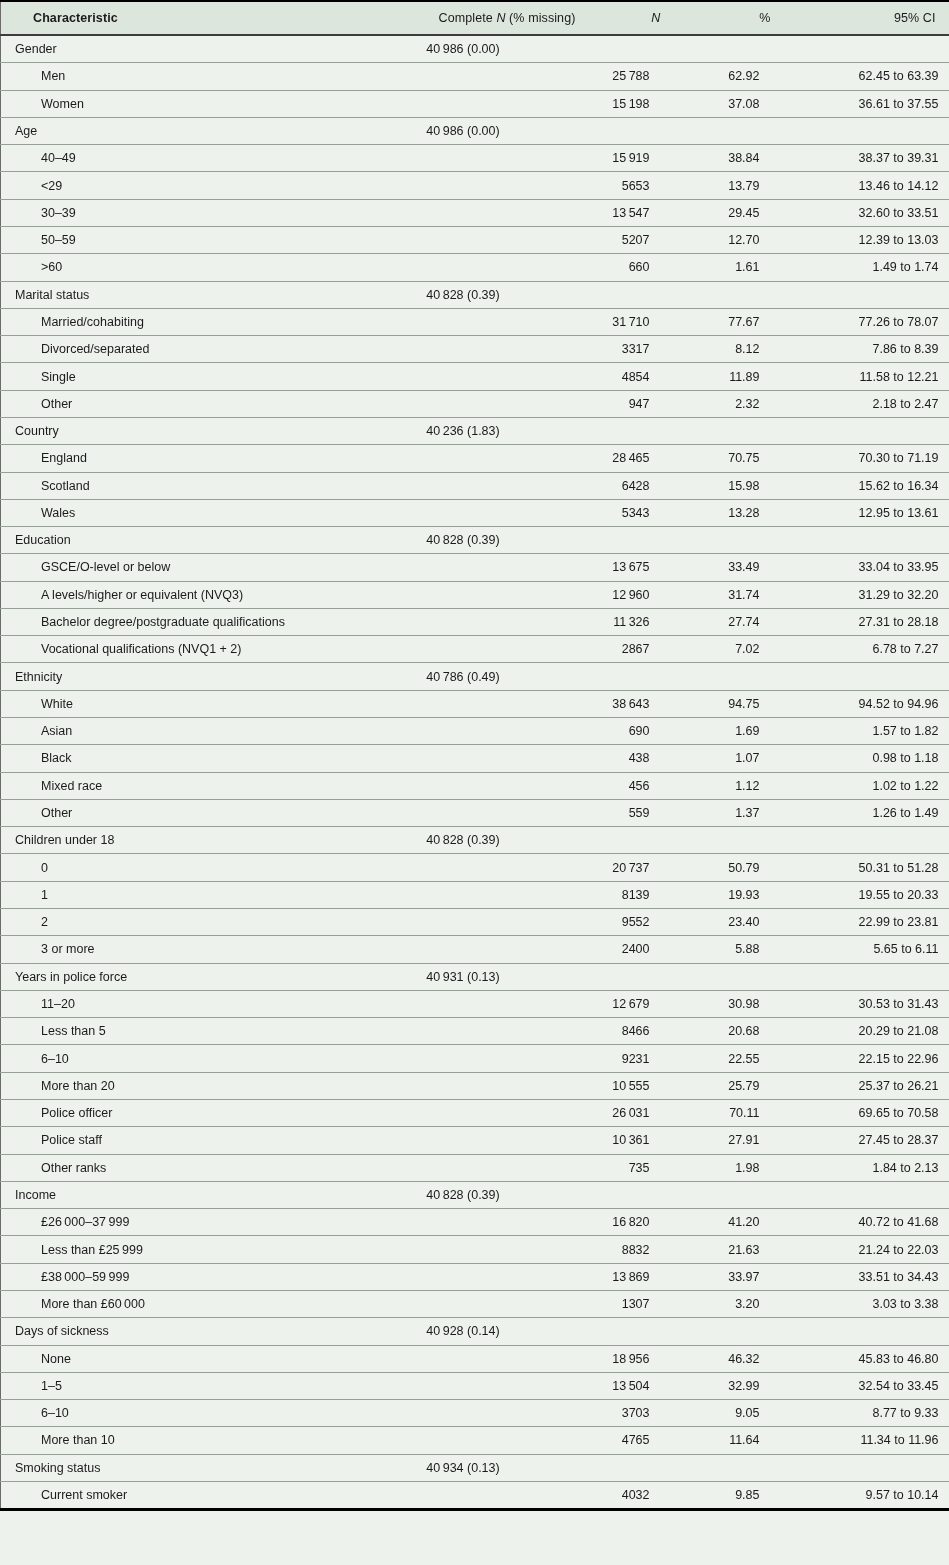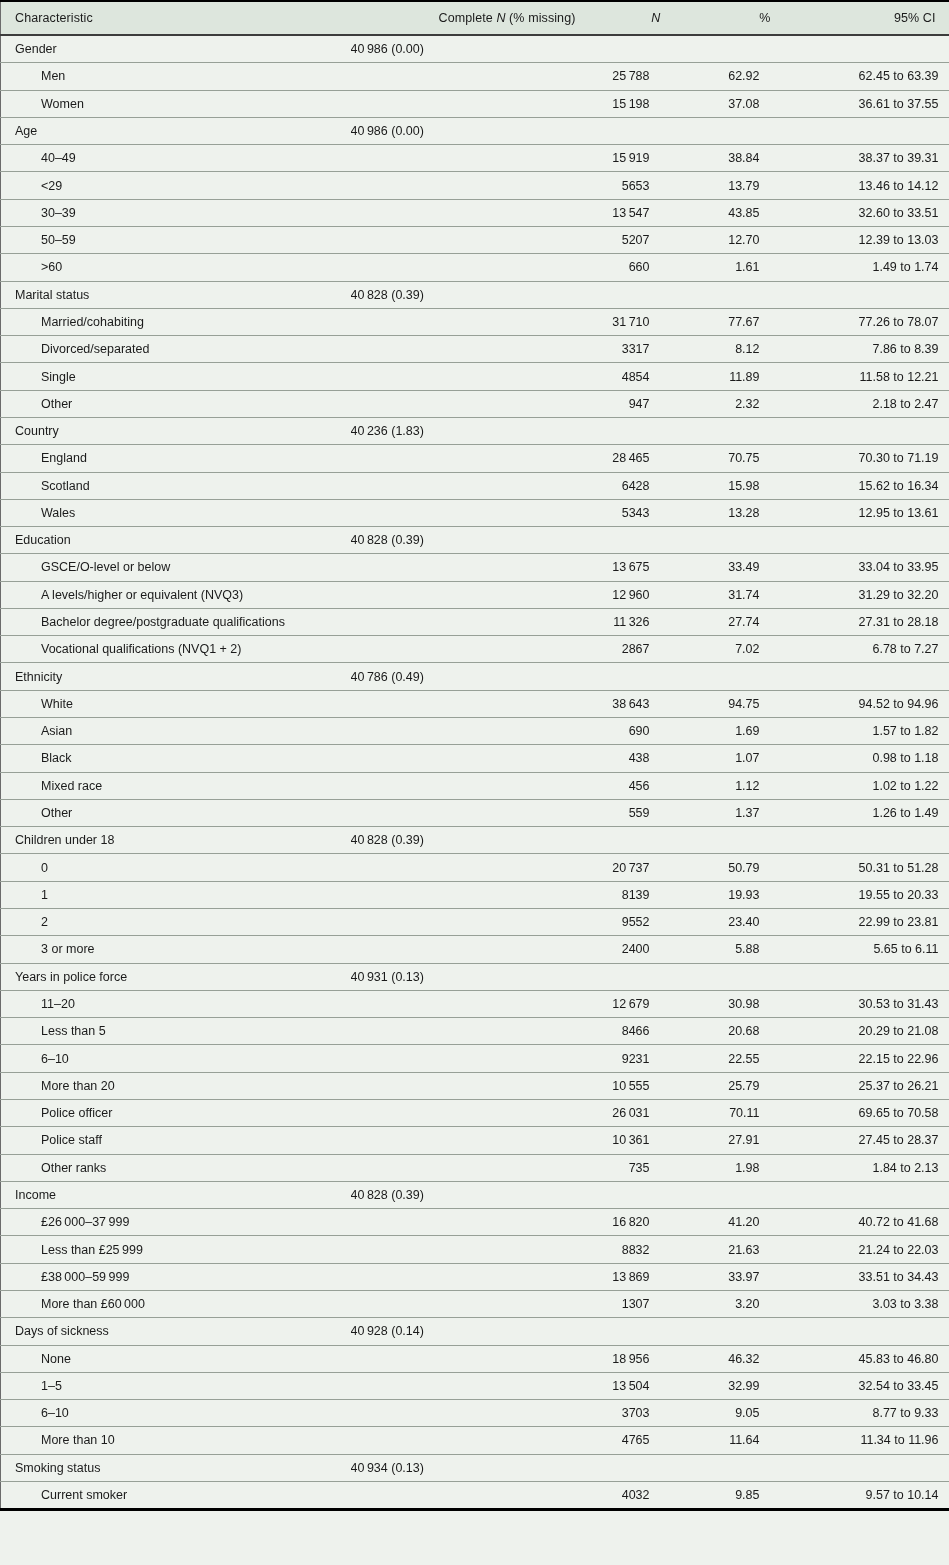--- a/index.html
+++ b/index.html
@@ -40,7 +40,8 @@
   }
   thead th.h-char {
     text-align: left;
-    padding-left: 14px;
+    padding-left: 32px;
+    font-weight: bold;
   }
   thead th.h-ci { padding-right: 14px; }
   .it { font-style: italic; }

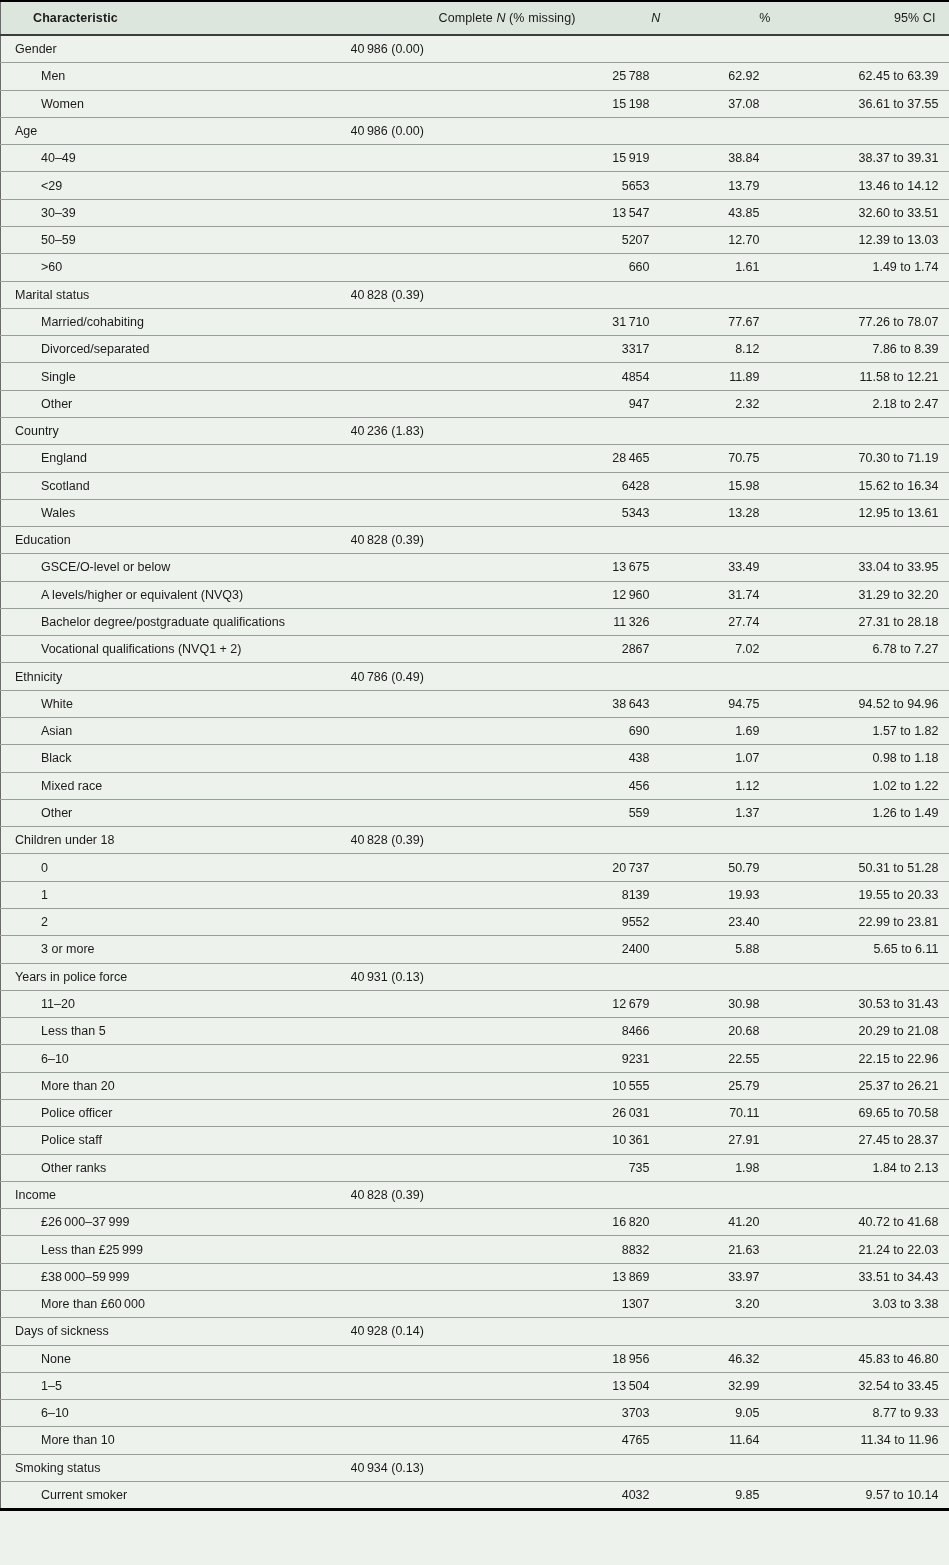--- a/index.html
+++ b/index.html
@@ -57,7 +57,7 @@
 
   td.t-char    { text-align: left; padding-left: 14px; }
   tr.item-row td.t-char { padding-left: 40px; }
-  td.t-complete { }
+  td.t-complete { text-align: center; }
   td.t-n, td.t-pct, td.t-ci {
     text-align: right;
     padding-right: 11px;

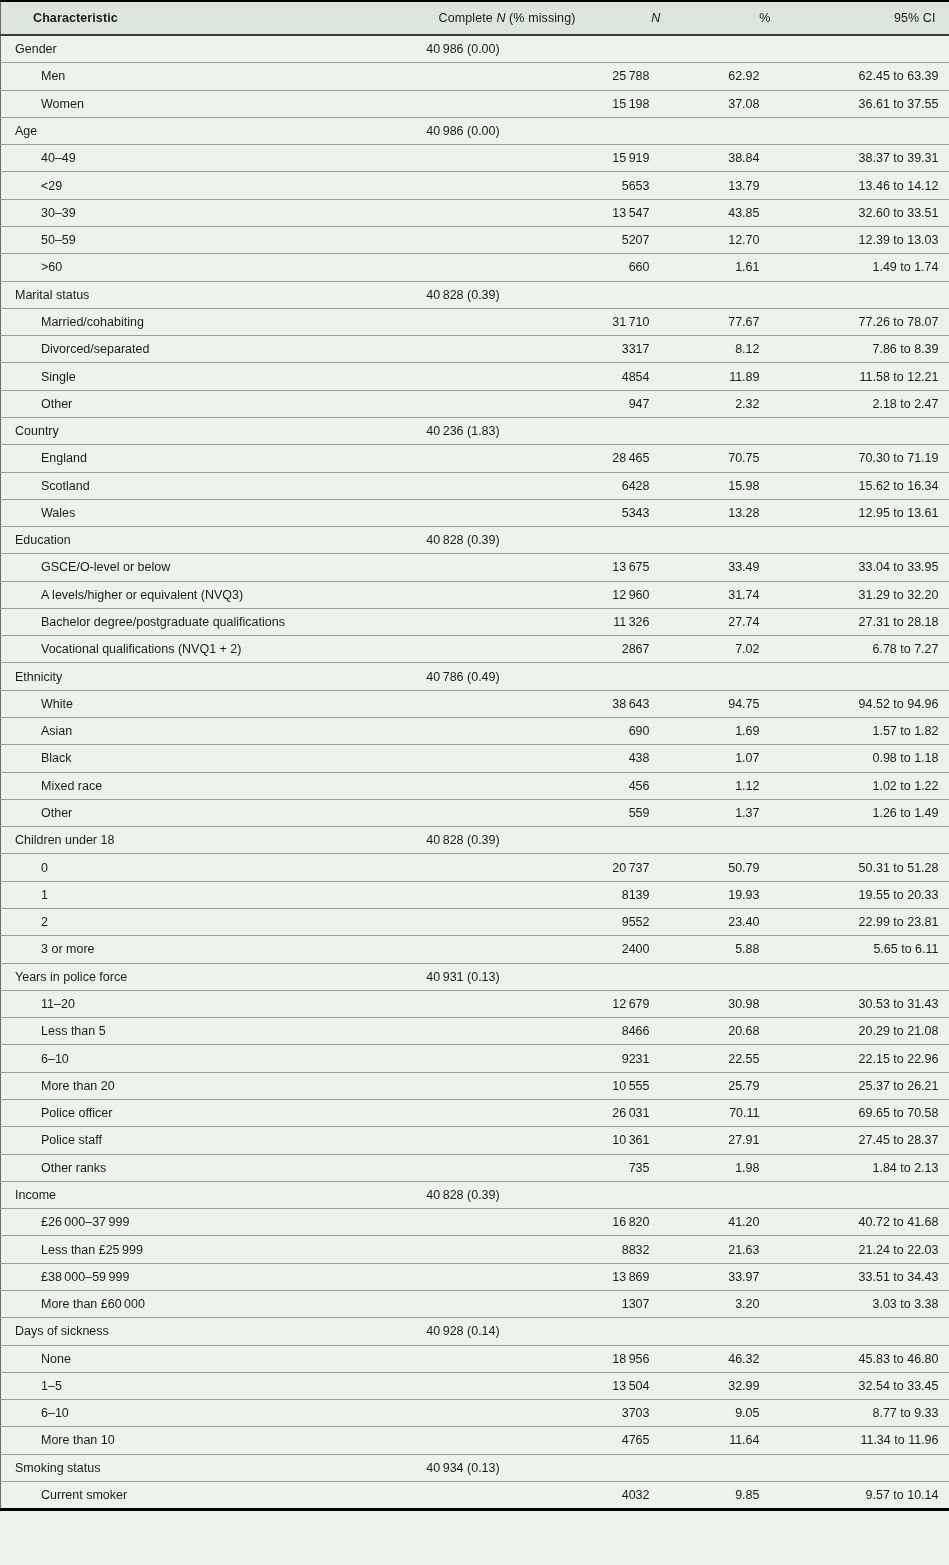--- a/index.html
+++ b/index.html
@@ -140,7 +140,7 @@
         <td class="t-char">30–39</td>
         <td class="t-complete"></td>
         <td class="t-n">13 547</td>
-        <td class="t-pct">43.85</td>
+        <td class="t-pct">29.45</td>
         <td class="t-ci">32.60 to 33.51</td>
       </tr>
       <tr class="item-row">

